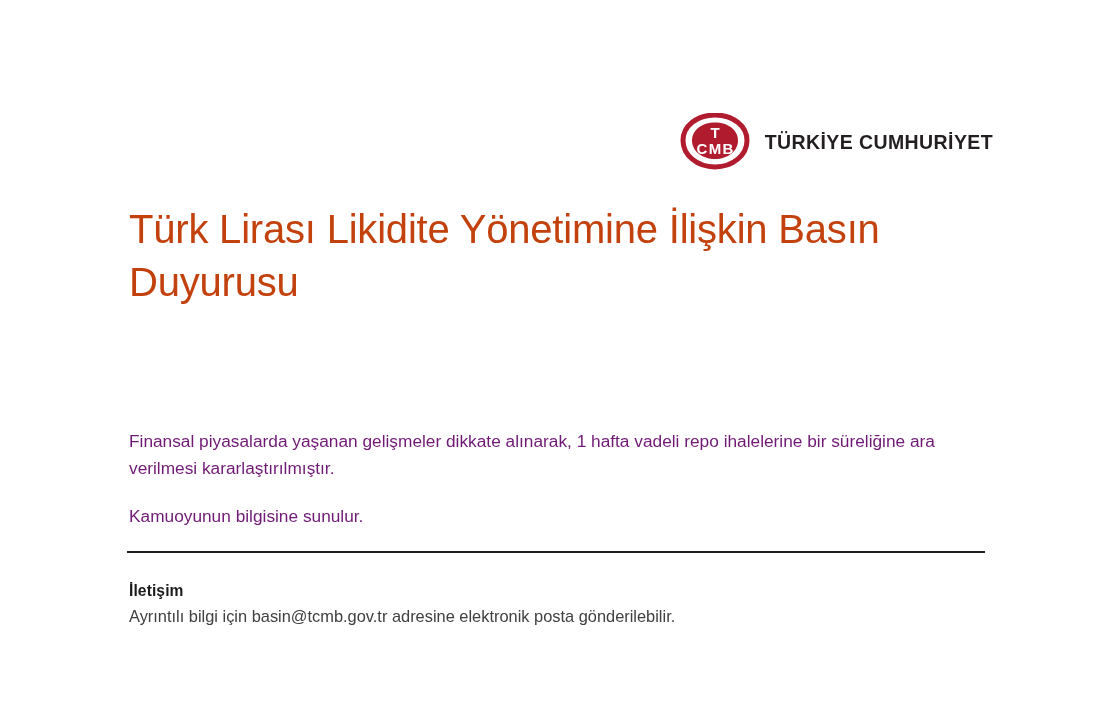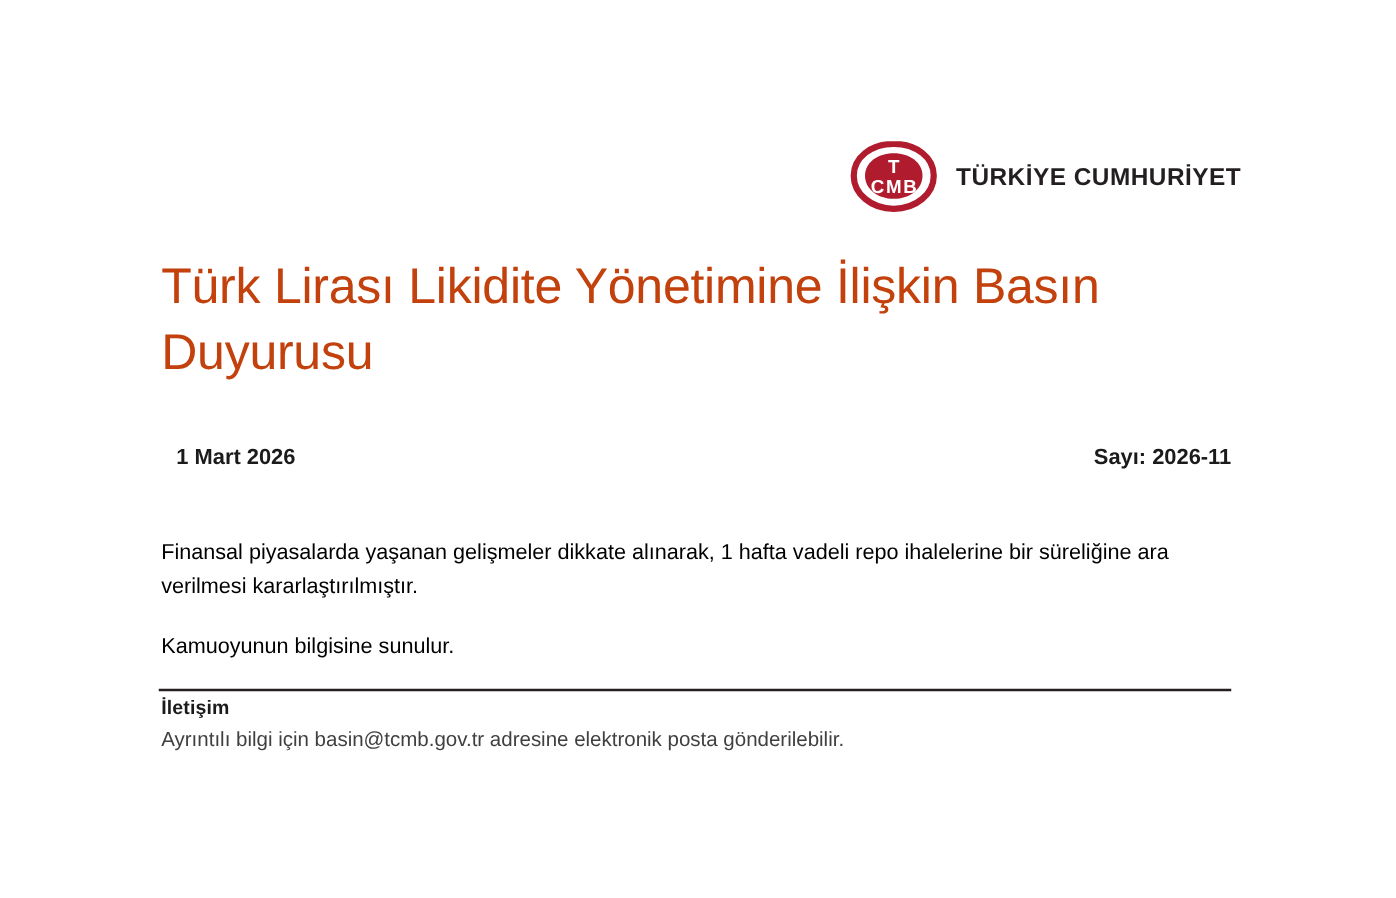--- a/index.html
+++ b/index.html
@@ -151,10 +151,6 @@
 
   <h1 class="doc-title">Türk Lirası Likidite Yönetimine İlişkin Basın Duyurusu</h1>
 
-  <div class="meta-row">
-    <span class="meta-date">1 Mart 2026</span>
-    <span class="meta-number">Sayı: 2026-11</span>
-  </div>
 
   <div class="body-text">
     <p>Finansal piyasalarda yaşanan gelişmeler dikkate alınarak, 1 hafta vadeli repo ihalelerine bir süreliğine ara verilmesi kararlaştırılmıştır.</p>

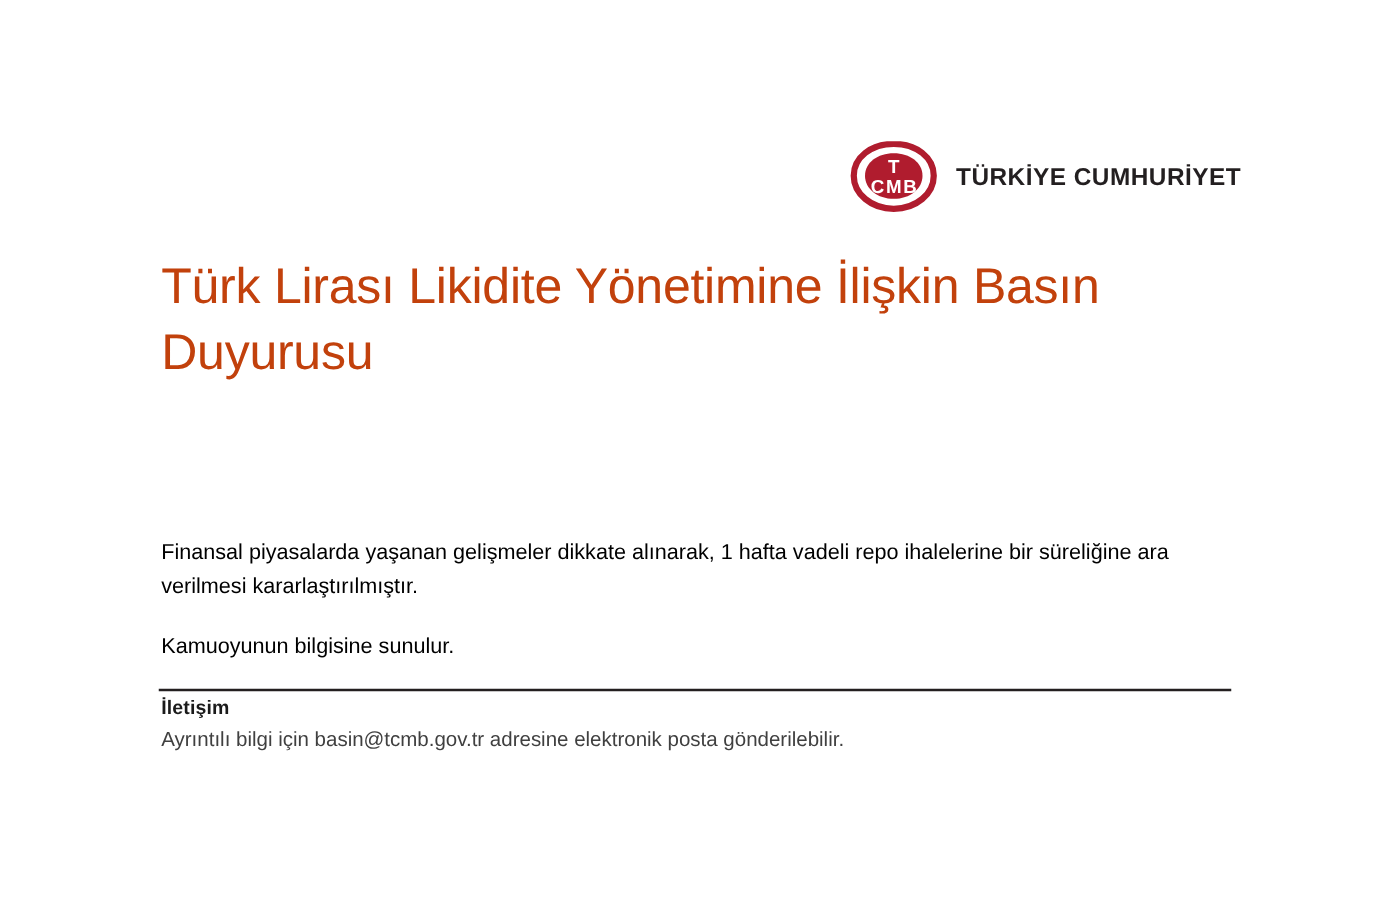--- a/index.html
+++ b/index.html
@@ -93,7 +93,7 @@
     margin: 0 0 22px 0;
     font-size: 17.3px;
     line-height: 1.54;
-    color: #000000;
+    color: #701a75;
   }
   .body-text p:last-child { margin-bottom: 0; }
 

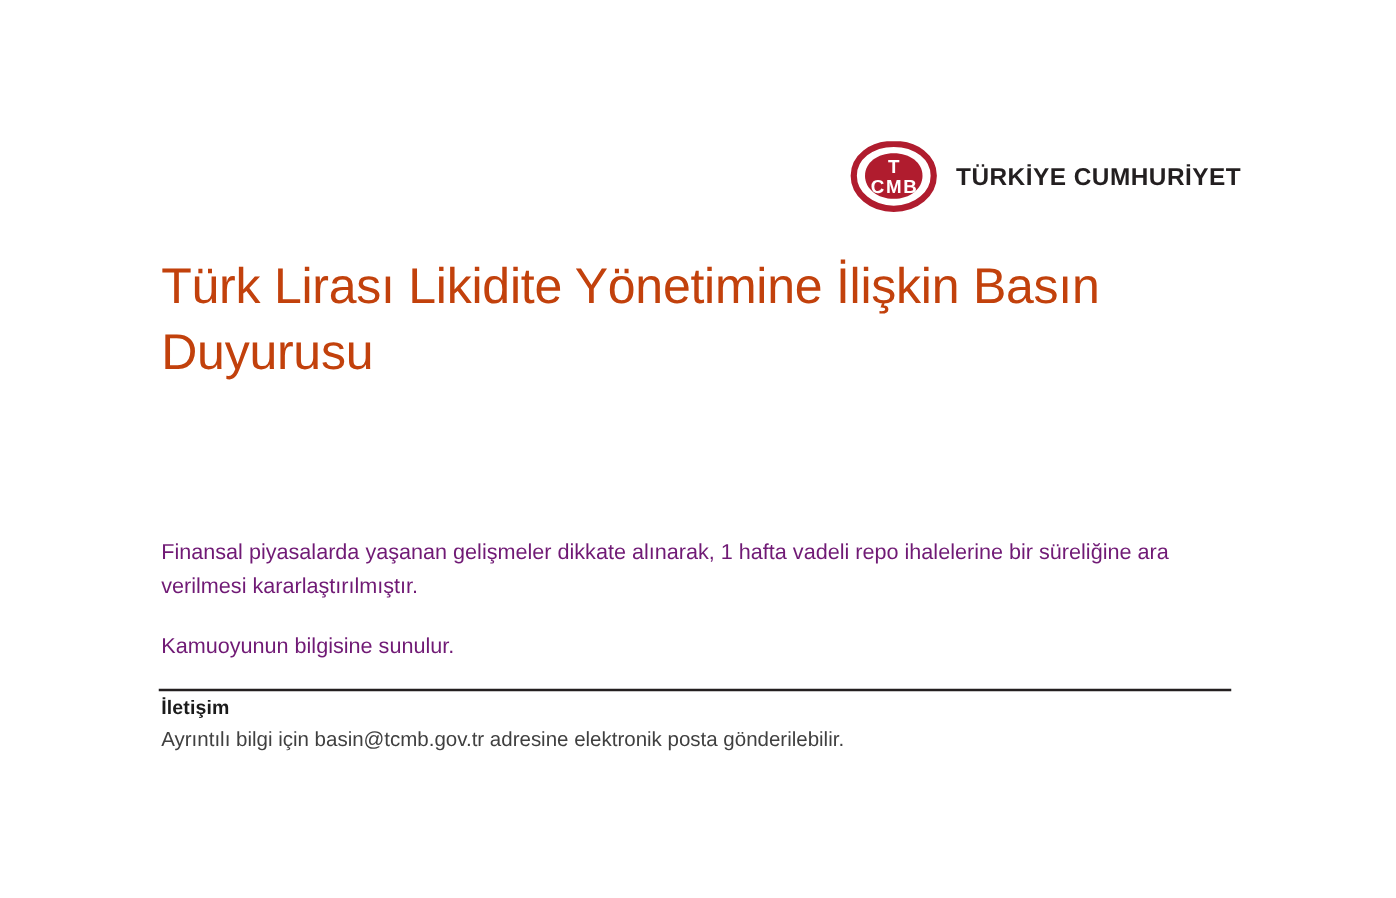--- a/index.html
+++ b/index.html
@@ -111,7 +111,7 @@
   .footer {
     position: absolute;
     left: 129px;
-    top: 558px;
+    top: 582px;
     width: 860px;
   }
   .footer .contact-head {

